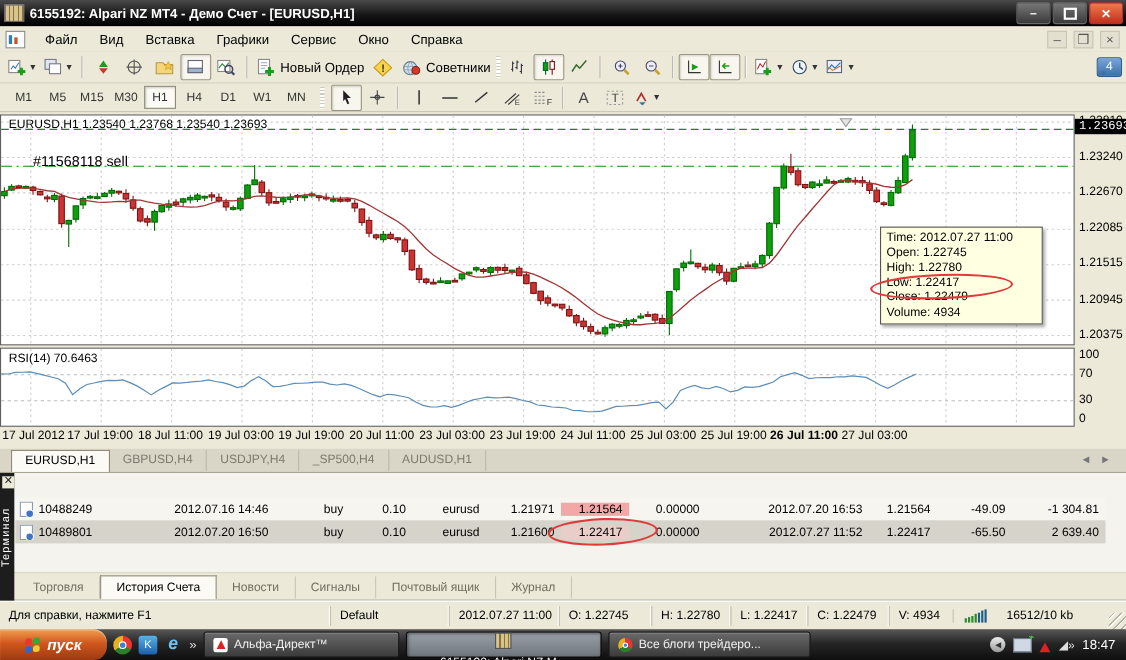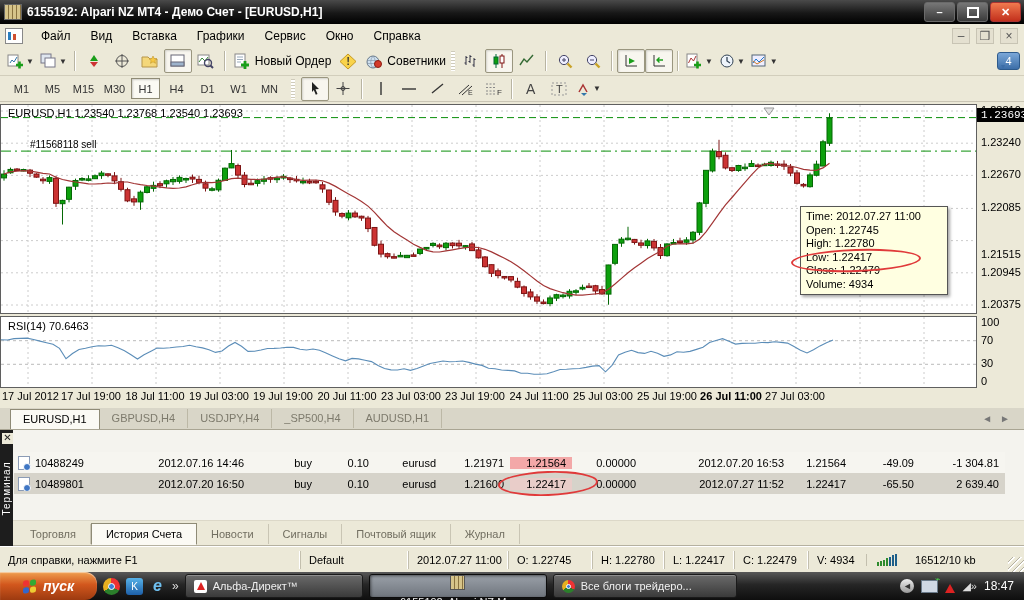--- a/index.html
+++ b/index.html
@@ -47,7 +47,7 @@
   #price-svg{left:0;top:104px;background:#fff;border:1px solid #5f5f5f;}
   #rsi-svg{left:0;top:316px;background:#fff;border:1px solid #5f5f5f;}
   #chart-header{left:8px;top:107px;font-size:11px;z-index:3;}
-  #order-label{left:30px;top:139px;font-size:10px;z-index:3;}
+  #order-label{left:30px;top:139px;font-size:13px;z-index:3;}
   #rsi-label{left:8px;top:320px;font-size:11px;z-index:3;}
   .axlbl{position:absolute;left:981px;width:42px;font-size:11px;}
   #curprice{left:977px;background:#000;color:#fff;padding:1px 3px 1px 4px;font-size:11px;z-index:4;}

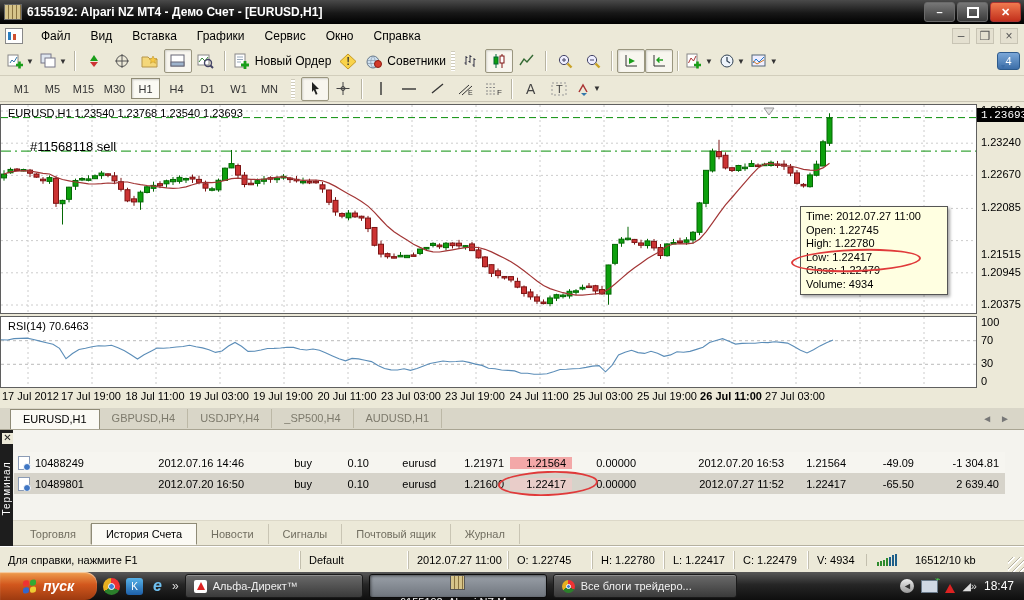--- a/index.html
+++ b/index.html
@@ -685,7 +685,7 @@
       <div class="axlbl" style="top: 136.192px;">1.23240</div>
       <div class="axlbl" style="top: 168.384px;">1.22670</div>
       <div class="axlbl" style="top: 201.424px;">1.22085</div>
-      <div class="axlbl" style="top: 248px;">1.21515</div>
+      <div class="axlbl" style="top: 233px;">1.21515</div>
       <div class="axlbl" style="top: 265.808px;">1.20945</div>
       <div class="axlbl" style="top: 298px;">1.20375</div>
     </div>

